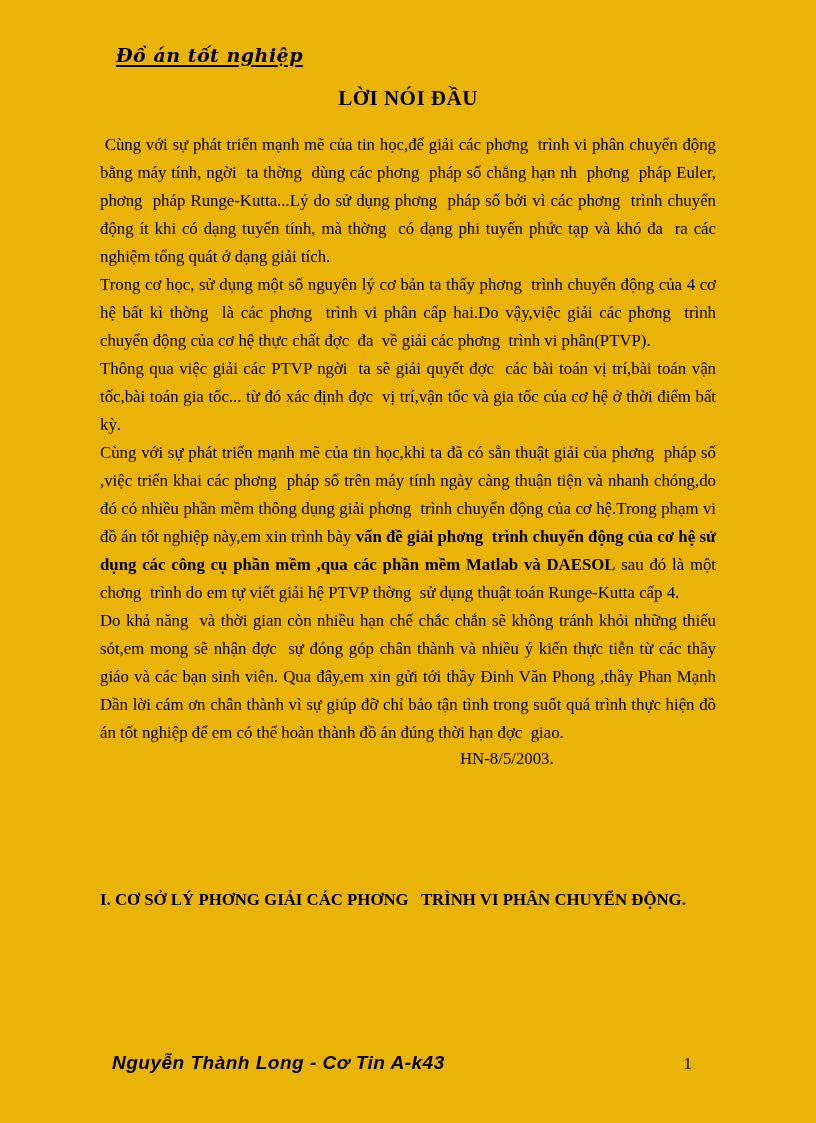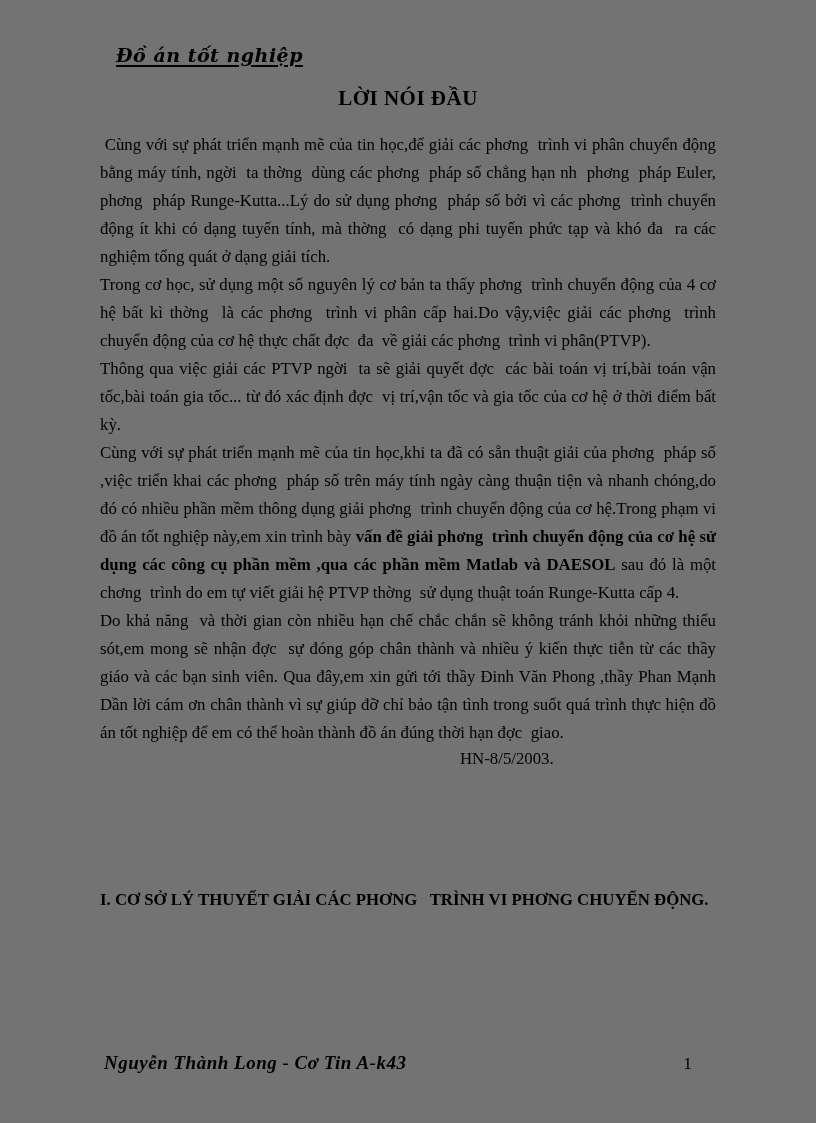--- a/index.html
+++ b/index.html
@@ -12,7 +12,7 @@
     width: 816px;
     height: 1123px;
     margin: 0 auto;
-    background: #737373;
+    background: #eab308;
     color: #000000;
     font-family: "Liberation Serif", "DejaVu Serif", serif;
     overflow: hidden;

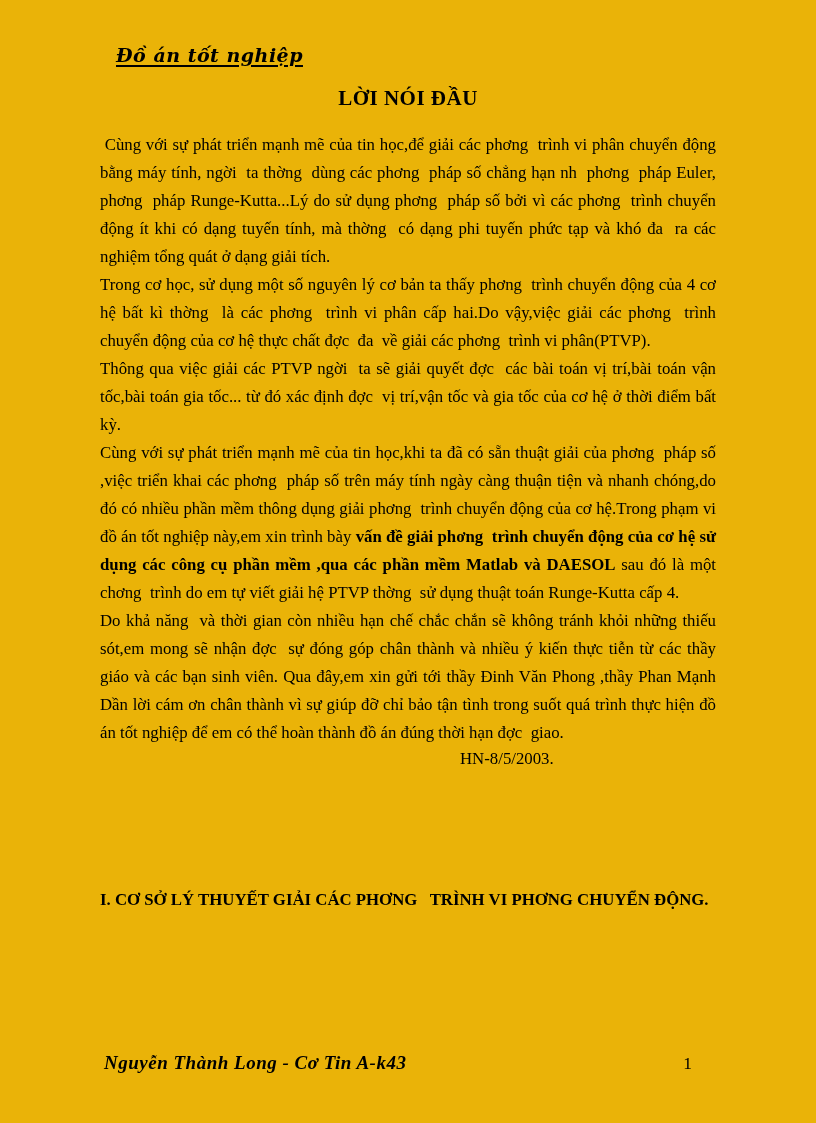--- a/index.html
+++ b/index.html
@@ -111,7 +111,7 @@
     <p class="date-line">HN-8/5/2003.</p>
 
     <div class="section">
-      <p class="body-text section-heading">I. CƠ SỞ LÝ THUYẾT GIẢI CÁC PHƠNG   TRÌNH VI PHƠNG CHUYỂN ĐỘNG.</p>
+      <p class="body-text section-heading">I. CƠ SỞ LÝ PHƠNG GIẢI CÁC PHƠNG   TRÌNH VI PHÂN CHUYỂN ĐỘNG.</p>
     </div>
 
   </div>

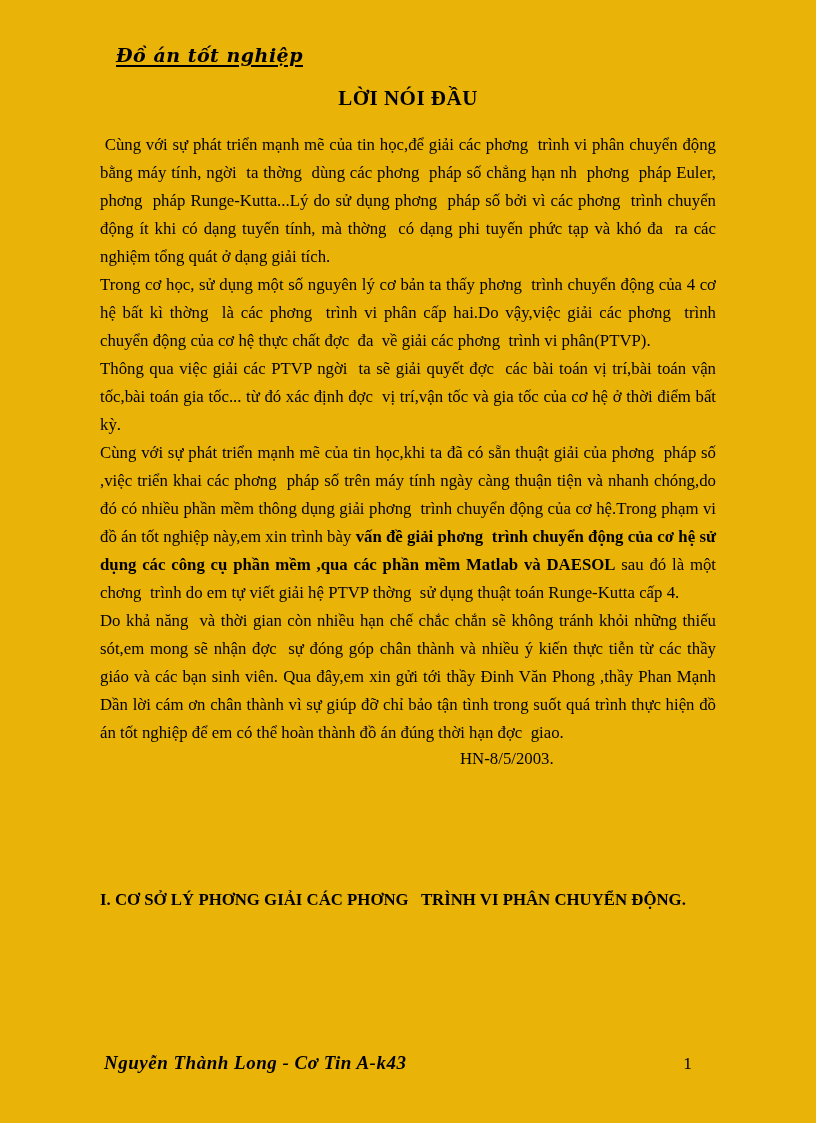--- a/index.html
+++ b/index.html
@@ -75,12 +75,12 @@
     align-items: baseline;
   }
   .footer-author {
-    font-family: Liberation Serif, serif;
+    font-family: Liberation Sans, sans-serif;
     font-style: italic;
     font-weight: bold;
     font-size: 19px;
     letter-spacing: 0.5px;
-    margin-left: 4px;
+    margin-left: 12px;
   }
   .page-number {
     font-size: 17.5px;

